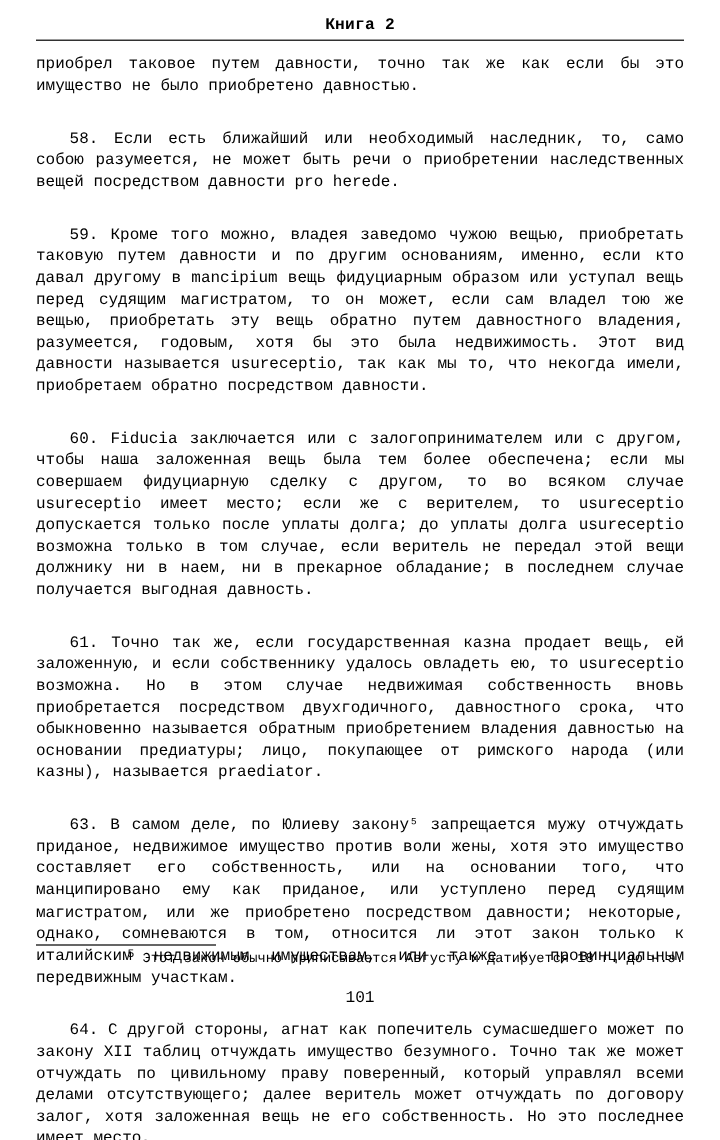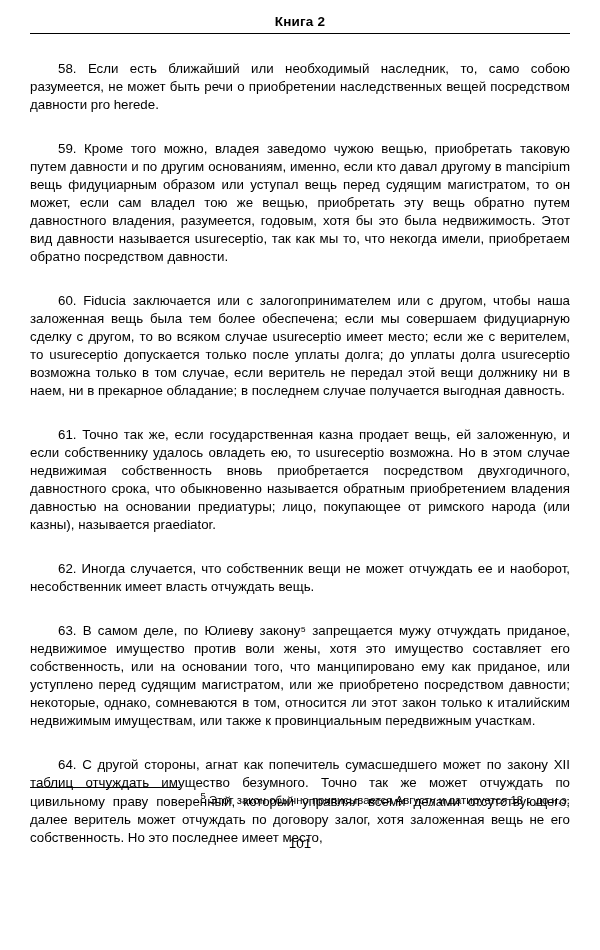--- a/index.html
+++ b/index.html
@@ -21,6 +21,7 @@
     box-sizing: border-box;
     padding: 14px 30px 16px 30px;
     position: relative;
+    font-family: Liberation Mono, monospace;
   }
   .header {
     text-align: center;

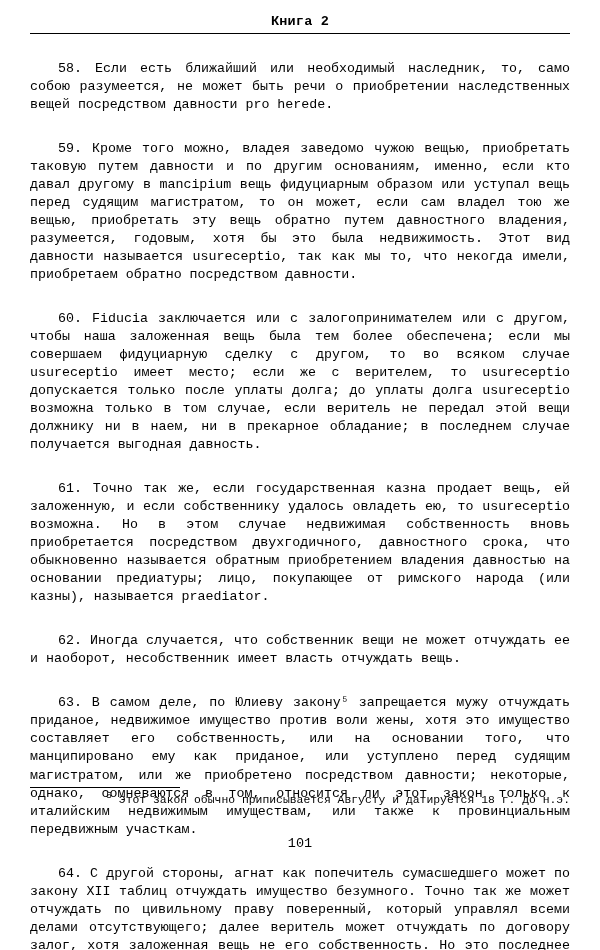--- a/index.html
+++ b/index.html
@@ -87,6 +87,7 @@
   <div class="header-rule"></div>
 
   <div class="body-text">
+    <p>приобрел таковое путем давности, точно так же как если бы это имущество не было приобретено давностью.</p>
     <p class="indent">58. Если есть ближайший или необходимый наследник, то, само собою разумеется, не может быть речи о приобретении наследственных вещей посредством давности pro herede.</p>
     <p class="indent">59. Кроме того можно, владея заведомо чужою вещью, приобретать таковую путем давности и по другим основаниям, именно, если кто давал другому в mancipium вещь фидуциарным образом или уступал вещь перед судящим магистратом, то он может, если сам владел тою же вещью, приобретать эту вещь обратно путем давностного владения, разумеется, годовым, хотя бы это была недвижимость. Этот вид давности называется usureceptio, так как мы то, что некогда имели, приобретаем обратно посредством давности.</p>
     <p class="indent">60. Fiducia заключается или с залогопринимателем или с другом, чтобы наша заложенная вещь была тем более обеспечена; если мы совершаем фидуциарную сделку с другом, то во всяком случае usureceptio имеет место; если же с верителем, то usureceptio допускается только после уплаты долга; до уплаты долга usureceptio возможна только в том случае, если веритель не передал этой вещи должнику ни в наем, ни в прекарное обладание; в последнем случае получается выгодная давность.</p>

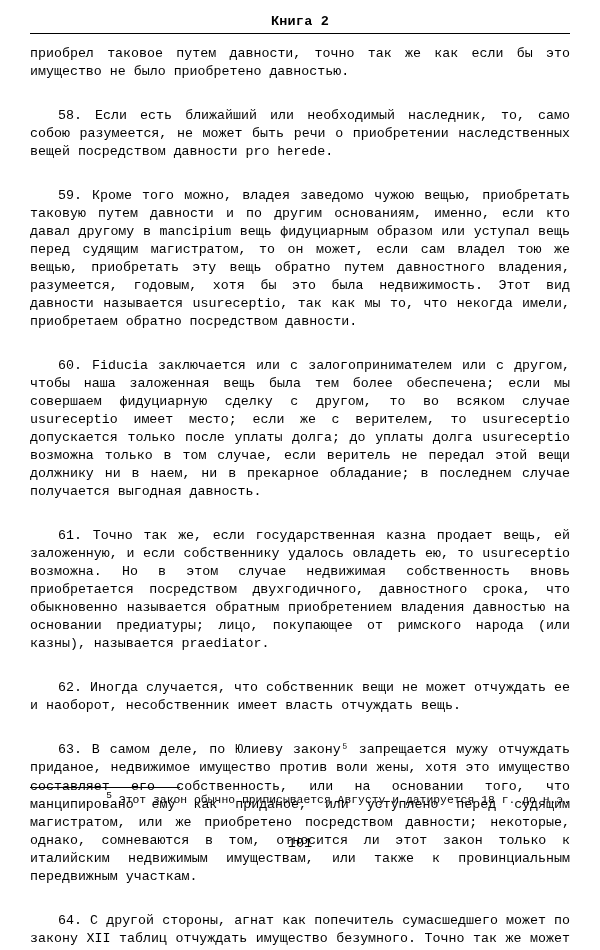--- a/index.html
+++ b/index.html
@@ -92,7 +92,6 @@
     <p class="indent">59. Кроме того можно, владея заведомо чужою вещью, приобретать таковую путем давности и по другим основаниям, именно, если кто давал другому в mancipium вещь фидуциарным образом или уступал вещь перед судящим магистратом, то он может, если сам владел тою же вещью, приобретать эту вещь обратно путем давностного владения, разумеется, годовым, хотя бы это была недвижимость. Этот вид давности называется usureceptio, так как мы то, что некогда имели, приобретаем обратно посредством давности.</p>
     <p class="indent">60. Fiducia заключается или с залогопринимателем или с другом, чтобы наша заложенная вещь была тем более обеспечена; если мы совершаем фидуциарную сделку с другом, то во всяком случае usureceptio имеет место; если же с верителем, то usureceptio допускается только после уплаты долга; до уплаты долга usureceptio возможна только в том случае, если веритель не передал этой вещи должнику ни в наем, ни в прекарное обладание; в последнем случае получается выгодная давность.</p>
     <p class="indent">61. Точно так же, если государственная казна продает вещь, ей заложенную, и если собственнику удалось овладеть ею, то usureceptio возможна. Но в этом случае недвижимая собственность вновь приобретается посредством двухгодичного, давностного срока, что обыкновенно называется обратным приобретением владения давностью на основании предиатуры; лицо, покупающее от римского народа (или казны), называется praediator.</p>
-    <p class="indent">62. Иногда случается, что собственник вещи не может отчуждать ее и наоборот, несобственник имеет власть отчуждать вещь.</p>
     <p class="indent">63. В самом деле, по Юлиеву закону⁵ запрещается мужу отчуждать приданое, недвижимое имущество против воли жены, хотя это имущество составляет его собственность, или на основании того, что манципировано ему как приданое, или уступлено перед судящим магистратом, или же приобретено посредством давности; некоторые, однако, сомневаются в том, относится ли этот закон только к италийским недвижимым имуществам, или также к провинциальным передвижным участкам.</p>
     <p class="indent">64. С другой стороны, агнат как попечитель сумасшедшего может по закону XII таблиц отчуждать имущество безумного. Точно так же может отчуждать по цивильному праву поверенный, который управлял всеми делами отсутствующего; далее веритель может отчуждать по договору залог, хотя заложенная вещь не его собственность. Но это последнее имеет место,</p>
   </div>

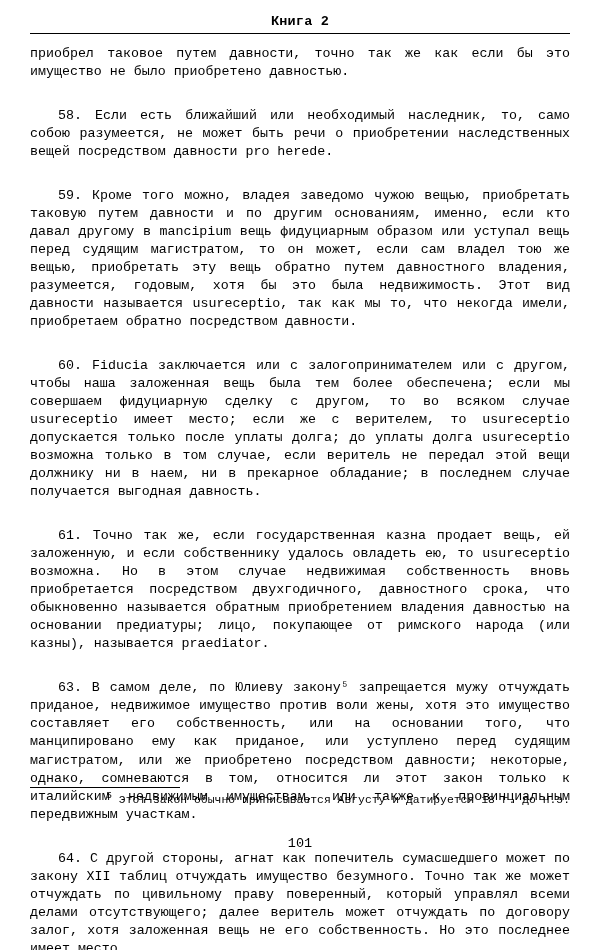--- a/index.html
+++ b/index.html
@@ -73,7 +73,7 @@
     position: absolute;
     left: 0;
     right: 0;
-    bottom: 3px;
+    bottom: 14px;
     text-align: center;
     font-size: 13.5px;
   }

